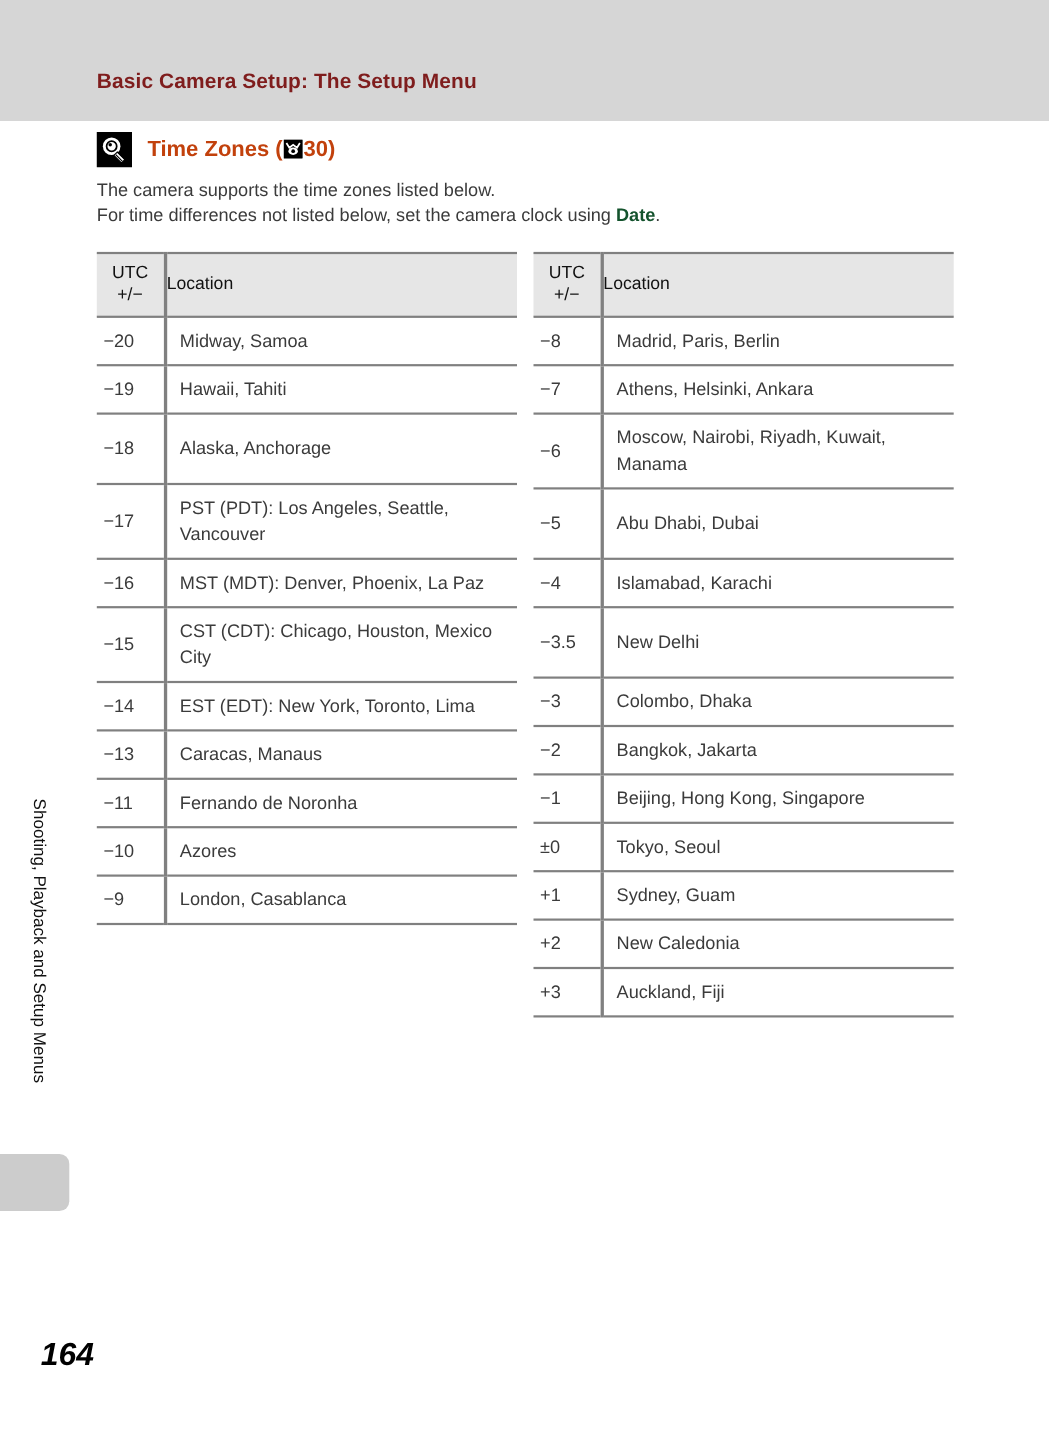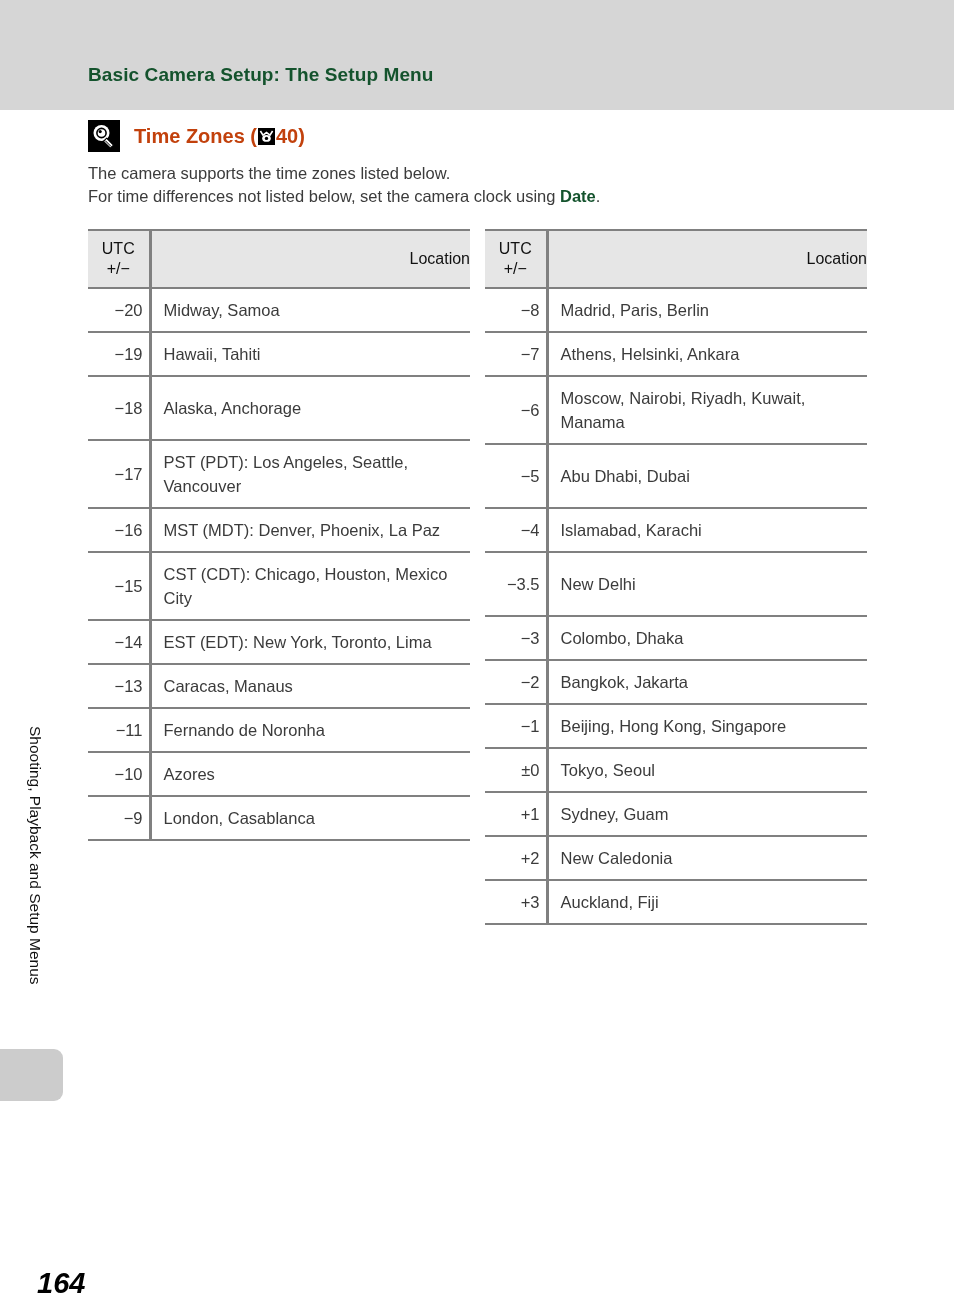--- a/index.html
+++ b/index.html
@@ -31,7 +31,7 @@
     top: 64px;
     font-size: 19px;
     font-weight: bold;
-    color: #14532d;
+    color: #7f1d1d;
     letter-spacing: .1px;
     white-space: nowrap;
   }

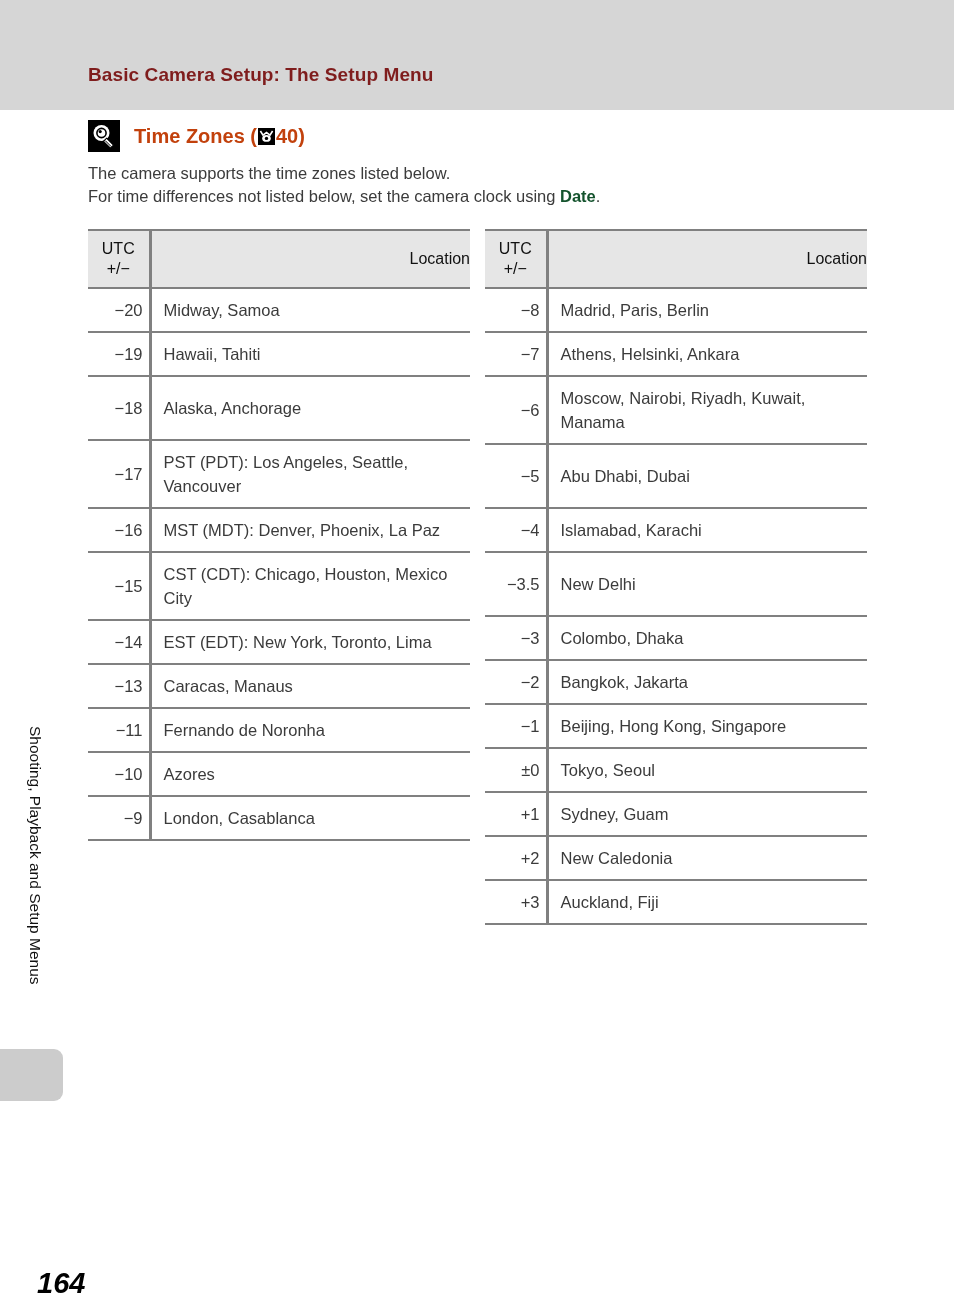--- a/index.html
+++ b/index.html
@@ -201,7 +201,7 @@
         <circle cx="8.5" cy="10.4" r="1.7" fill="#000000"></circle>
       </svg>
     </span>
-      <span>40</span>
+      <span>30</span>
       <span>)</span>
   </span>
 </div>

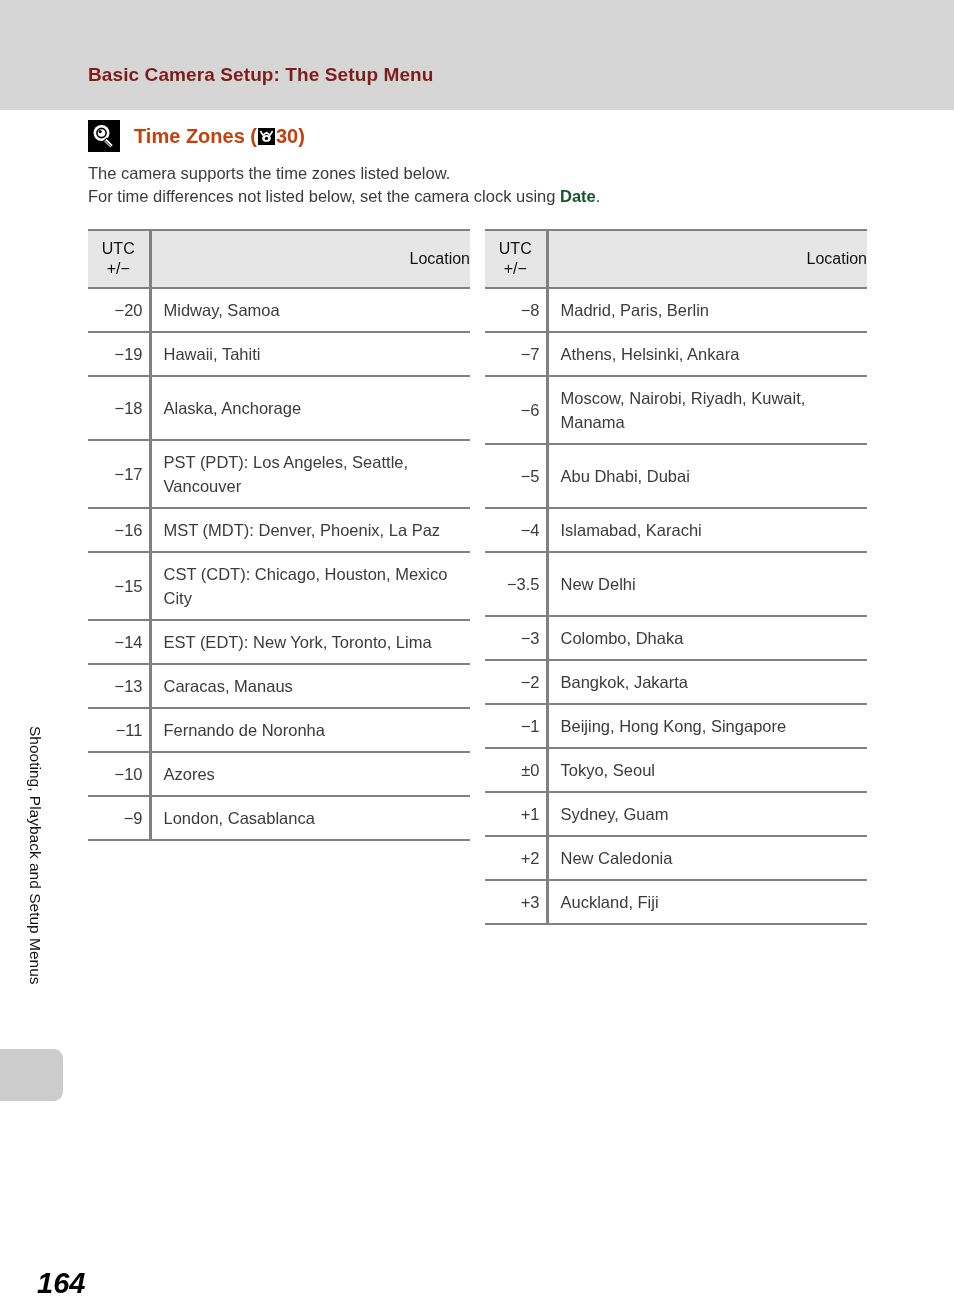--- a/index.html
+++ b/index.html
@@ -118,7 +118,7 @@
     border-right: 3px solid #808080;
   }
   .tz-table th.h-loc {
-    text-align: right;
+    text-align: left;
   }
   .tz-table td.utc {
     text-align: right;

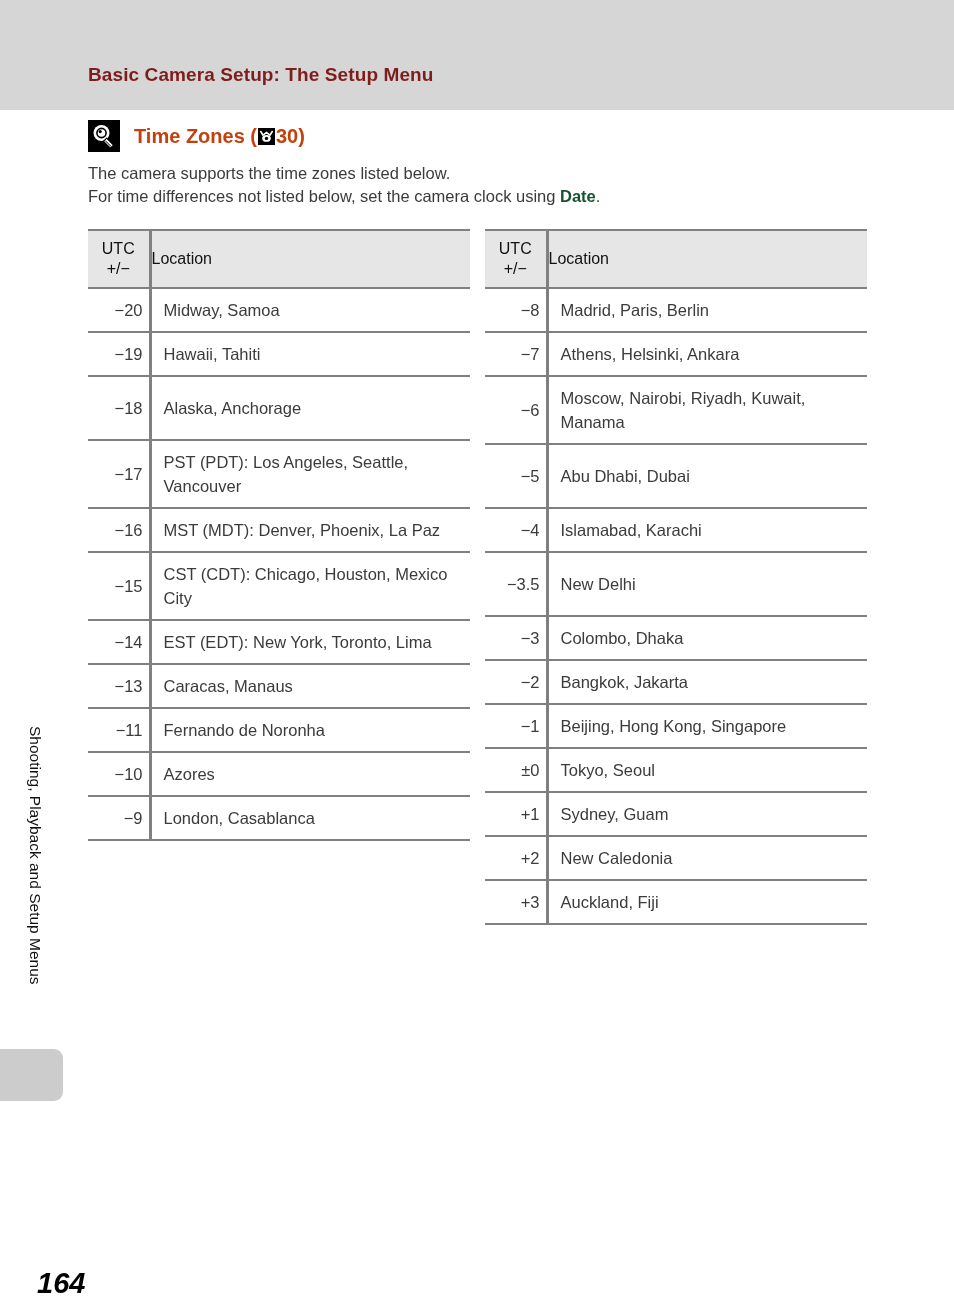--- a/index.html
+++ b/index.html
@@ -121,7 +121,7 @@
     text-align: left;
   }
   .tz-table td.utc {
-    text-align: right;
+    text-align: left;
     font-size: 16.5px;
     color: #3b3b3b;
     border-right: 3px solid #808080;

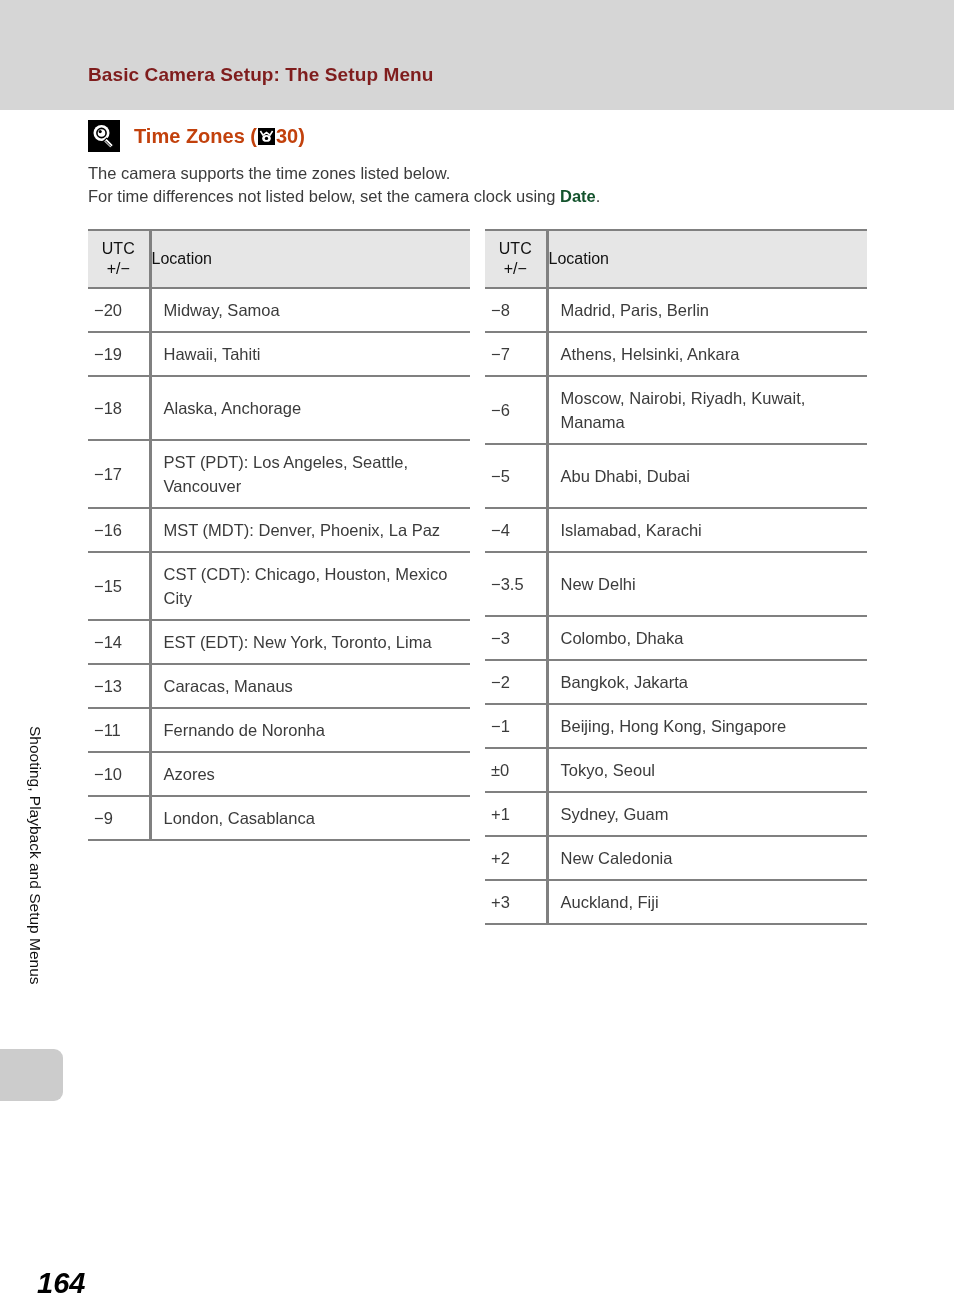--- a/index.html
+++ b/index.html
@@ -165,7 +165,7 @@
   .page-number {
     position: absolute;
     left: 37px;
-    top: 1267px;
+    top: 1216px;
     font-size: 29px;
     font-weight: bold;
     font-style: italic;

